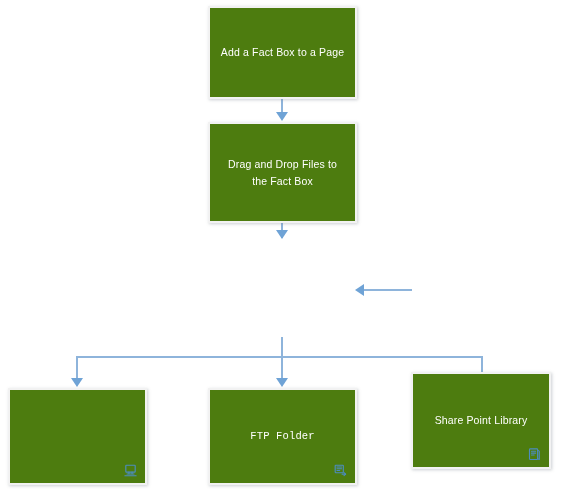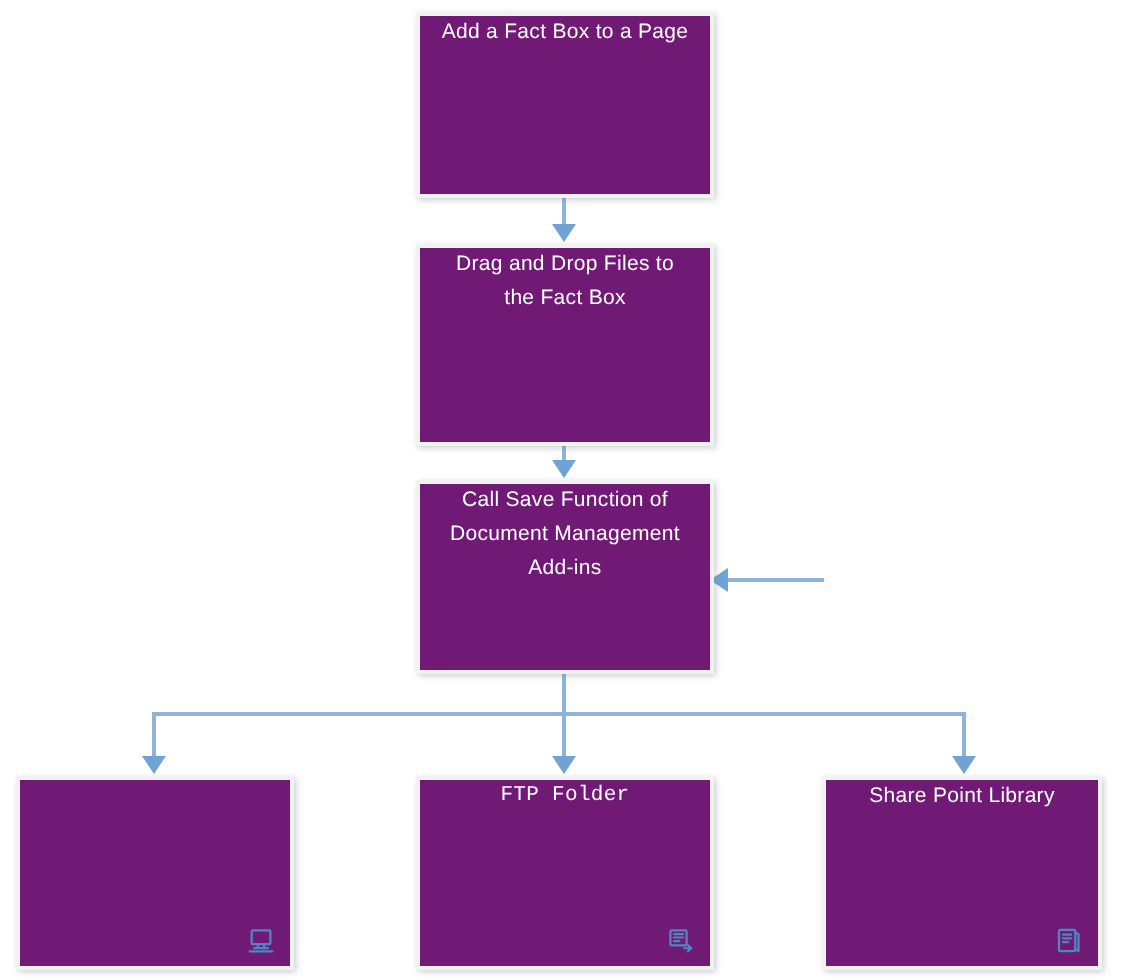--- a/index.html
+++ b/index.html
@@ -20,11 +20,11 @@
   .node {
     position: absolute;
     box-sizing: border-box;
-    background: #701a75;
+    background: #4d7c0f;
     border: 2px solid #F2F2F2;
     box-shadow: 1px 1px 3px rgba(120,130,140,0.38);
     display: flex;
-    align-items: flex-start;
+    align-items: center;
     justify-content: center;
     text-align: center;
   }

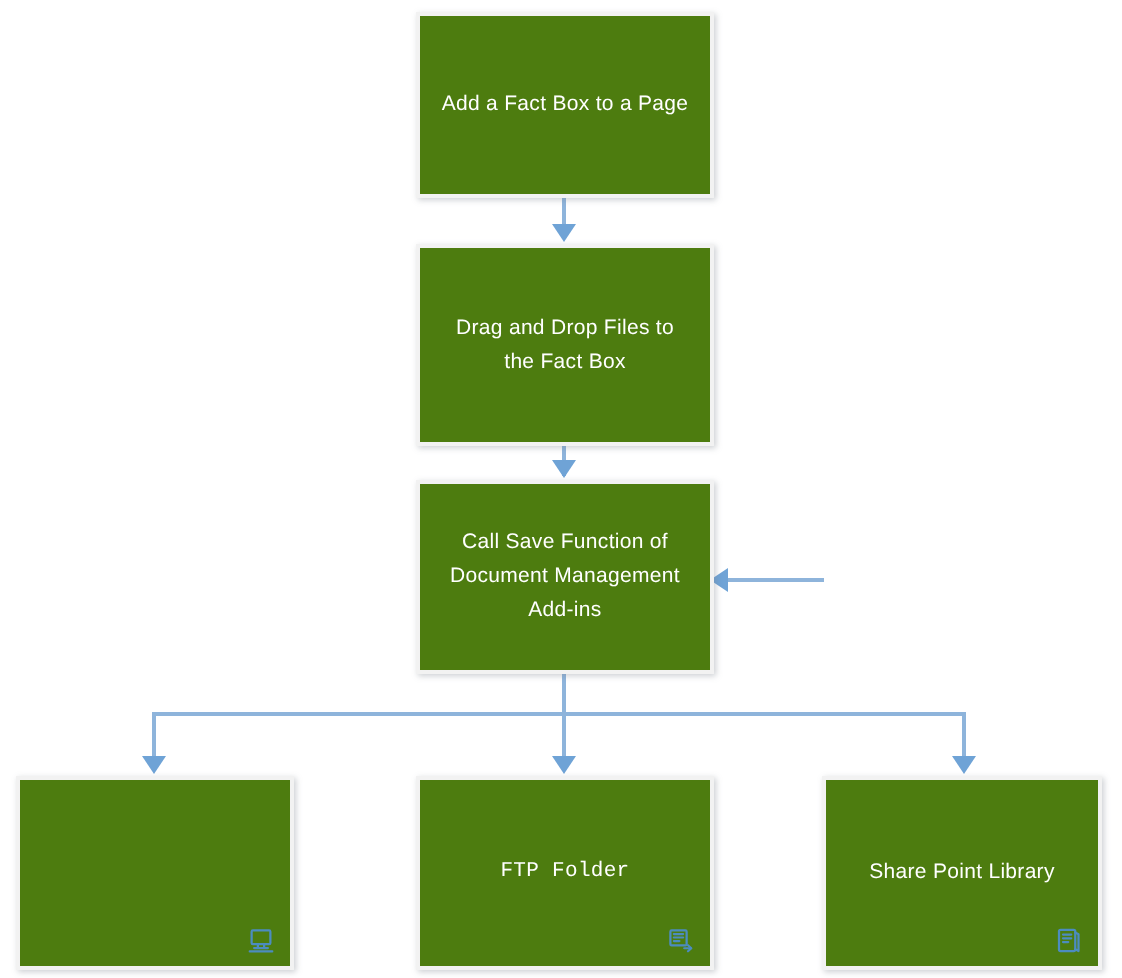--- a/index.html
+++ b/index.html
@@ -104,11 +104,6 @@
 the Fact Box</span>
   </div>
 
-  <div class="node" style="left:208px; top:240px; width:149px; height:97px;">
-    <span class="node-label">Call Save Function of
-Document Management
-Add-ins</span>
-  </div>
 
 
   <div class="node" style="left:8px; top:388px; width:139px; height:97px;">

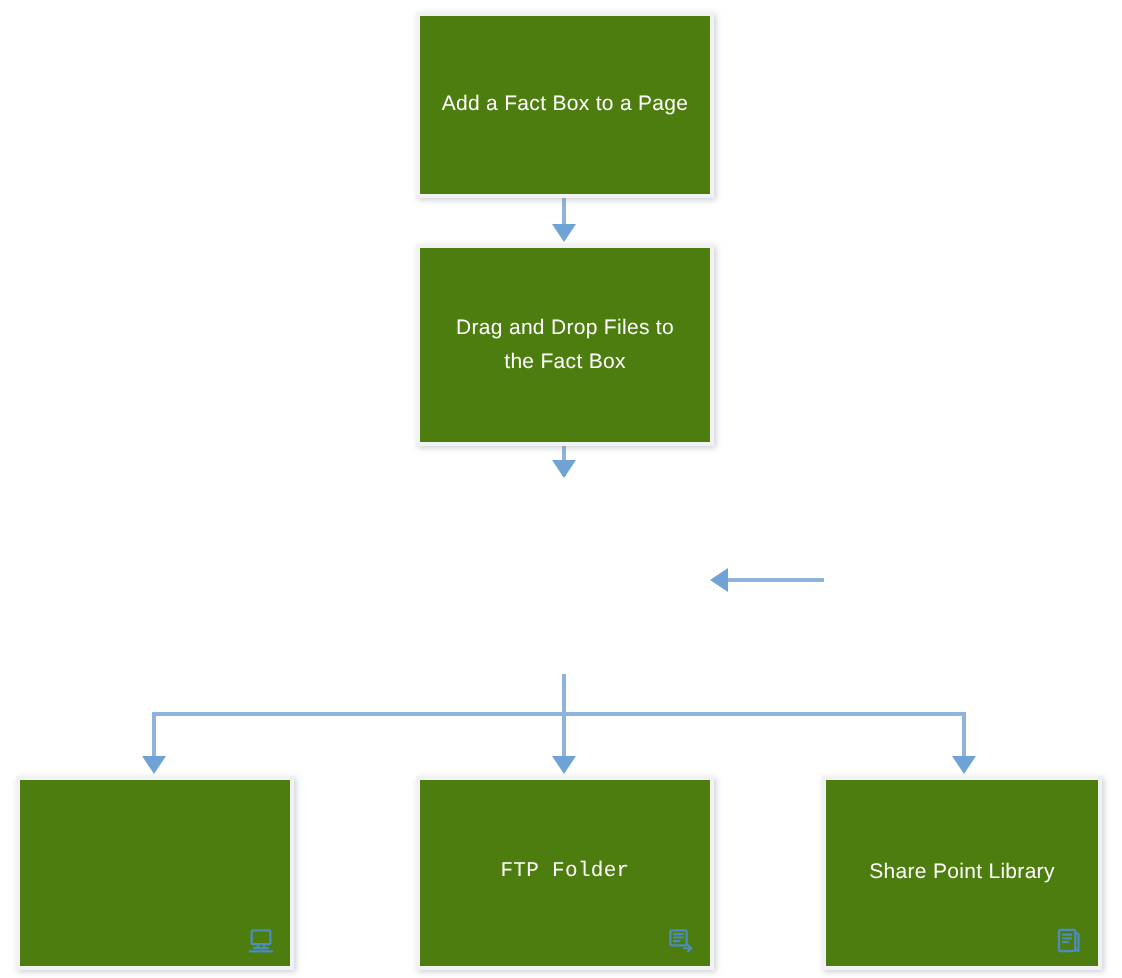--- a/index.html
+++ b/index.html
@@ -129,7 +129,7 @@
     </span>
   </div>
 
-  <div class="node" style="left:411px; top:388px; width:140px; height:97px;">
+  <div class="node" style="left:411px; top:372px; width:140px; height:97px;">
     <span class="node-label">Share Point Library</span>
     <span class="node-icon">
       <svg viewBox="0 0 24 24" width="15" height="15" fill="none" stroke="#4C8DC9" stroke-width="1.8" stroke-linejoin="round" stroke-linecap="round">

